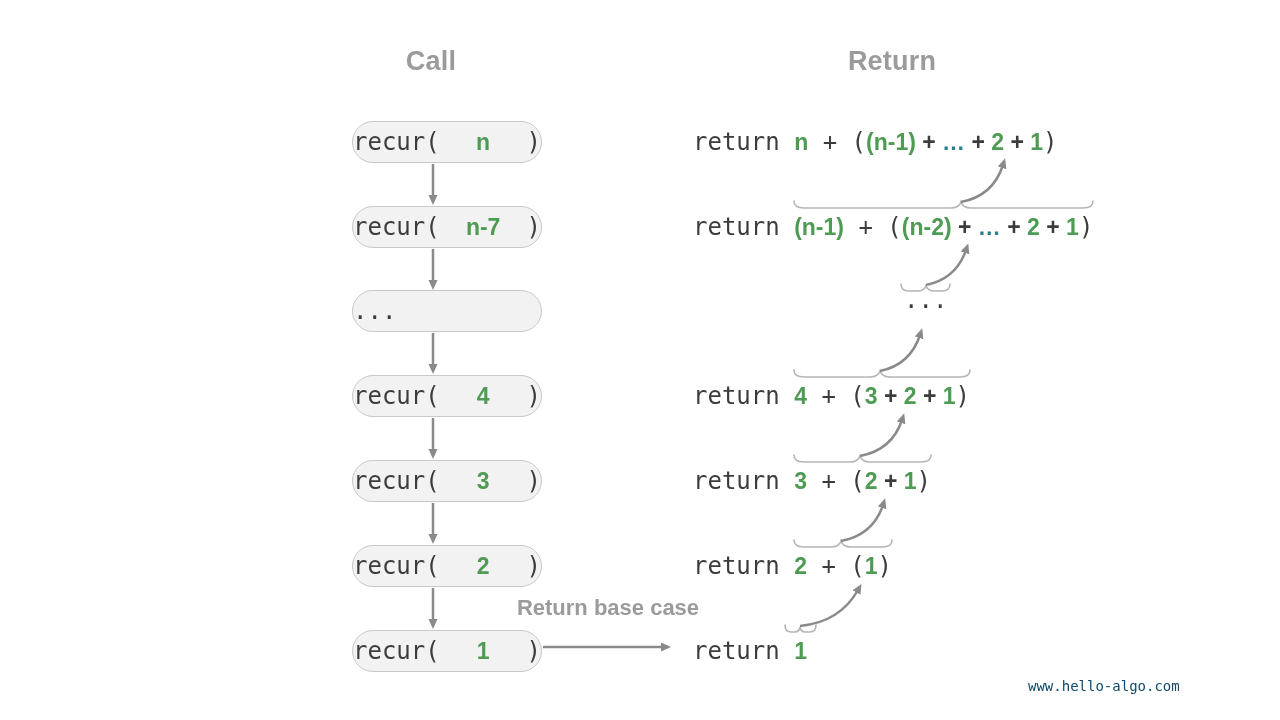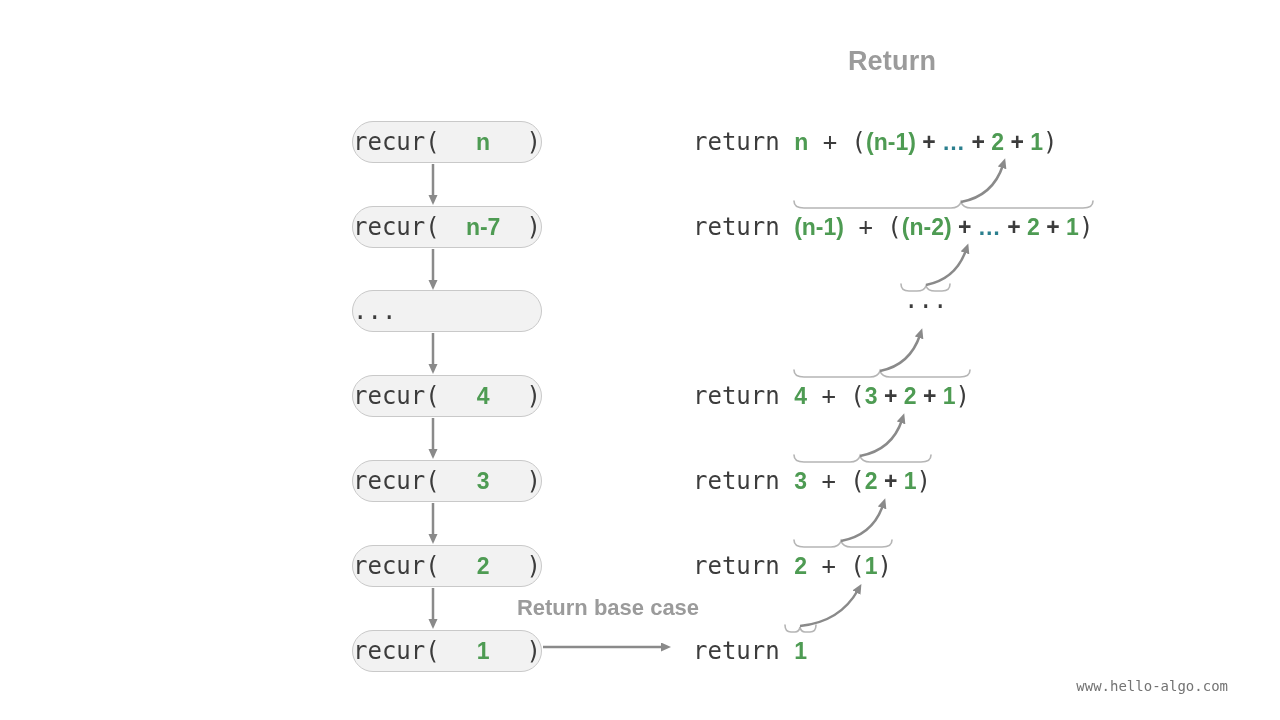--- a/index.html
+++ b/index.html
@@ -67,6 +67,7 @@
     </g>
   </svg>
 
+  <div class="col-header" style="left:331px;top:46px;">Call</div>
   <div class="col-header" style="left:792px;top:46px;">Return</div>
 
   <div class="call-box" style="top:121px;"><span class="seg-mono">recur(</span><span class="seg-val">n</span><span class="seg-mono">)</span></div>

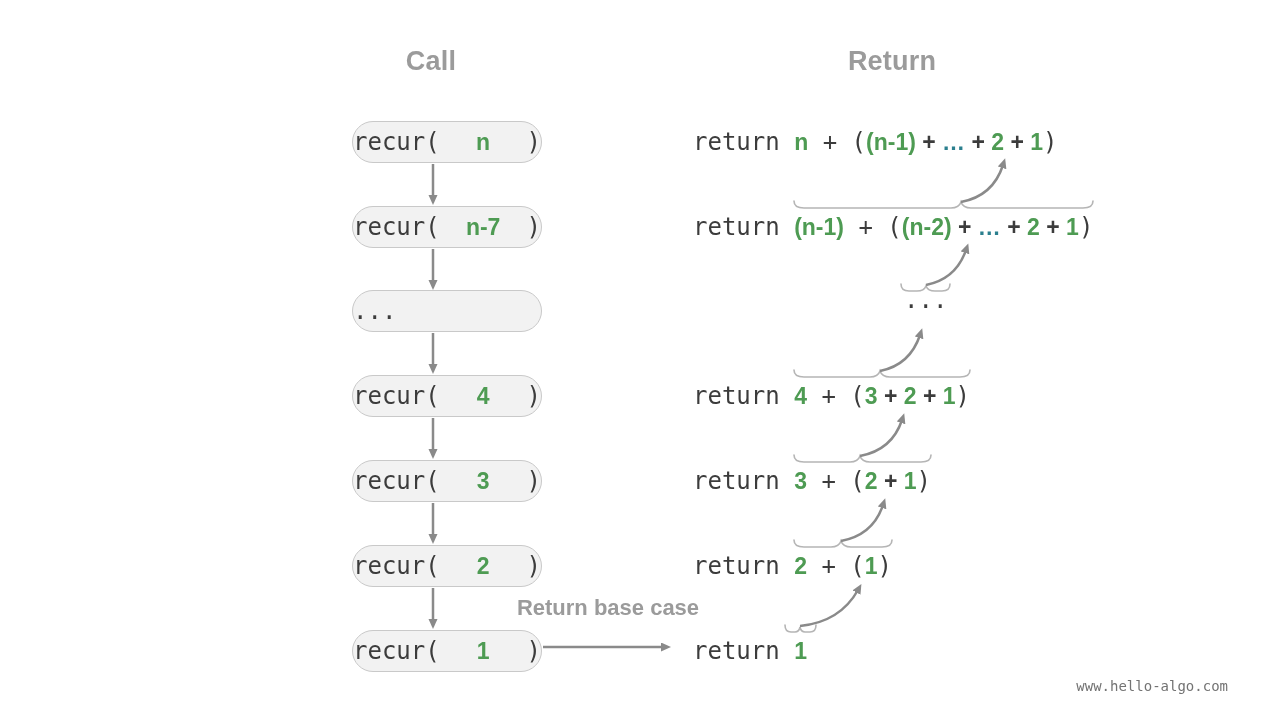--- a/index.html
+++ b/index.html
@@ -21,9 +21,9 @@
   .seg-dots{font-family:"Liberation Sans",sans-serif;font-weight:bold;font-size:23px;color:#2b7f8e;}
   .trigger-label{position:absolute;left:458px;top:595px;width:300px;text-align:center;
                  font-size:22px;font-weight:bold;color:#9b9b9b;}
-  .watermark{position:absolute;left:1028px;top:678px;width:200px;text-align:right;
+  .watermark{position:absolute;left:1028px;top:678px;width:200px;text-align:left;
              font-family:"DejaVu Sans Mono","Liberation Mono",monospace;
-             font-size:14px;color:#737373;}
+             font-size:14px;color:#0c4a6e;}
   svg.overlay{position:absolute;left:0;top:0;pointer-events:none;}
 </style>
 </head>

